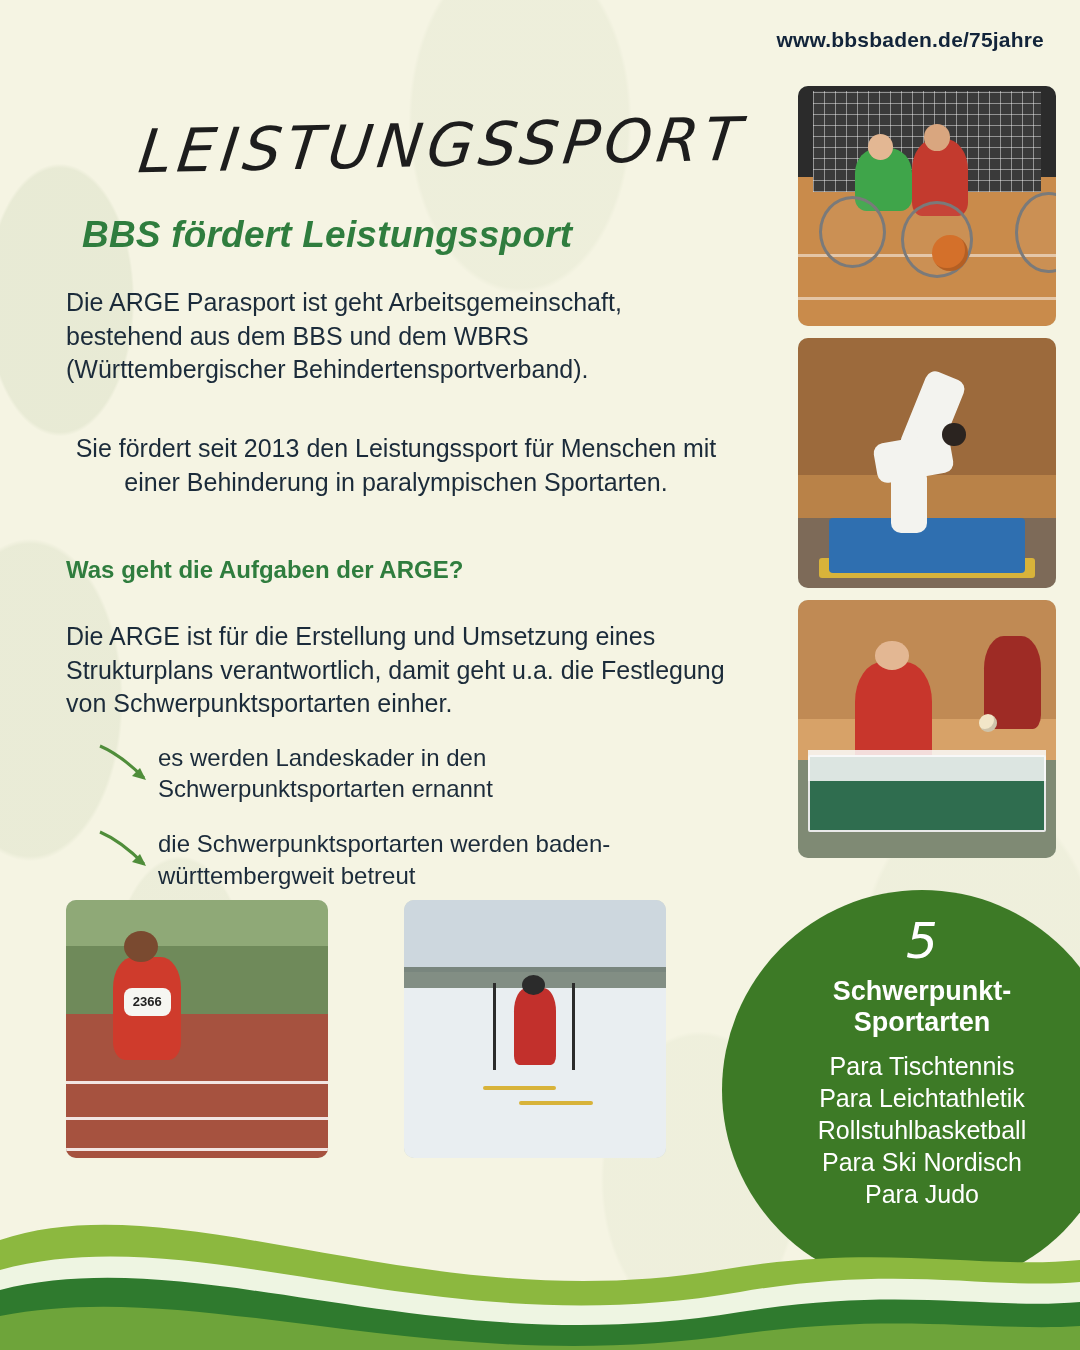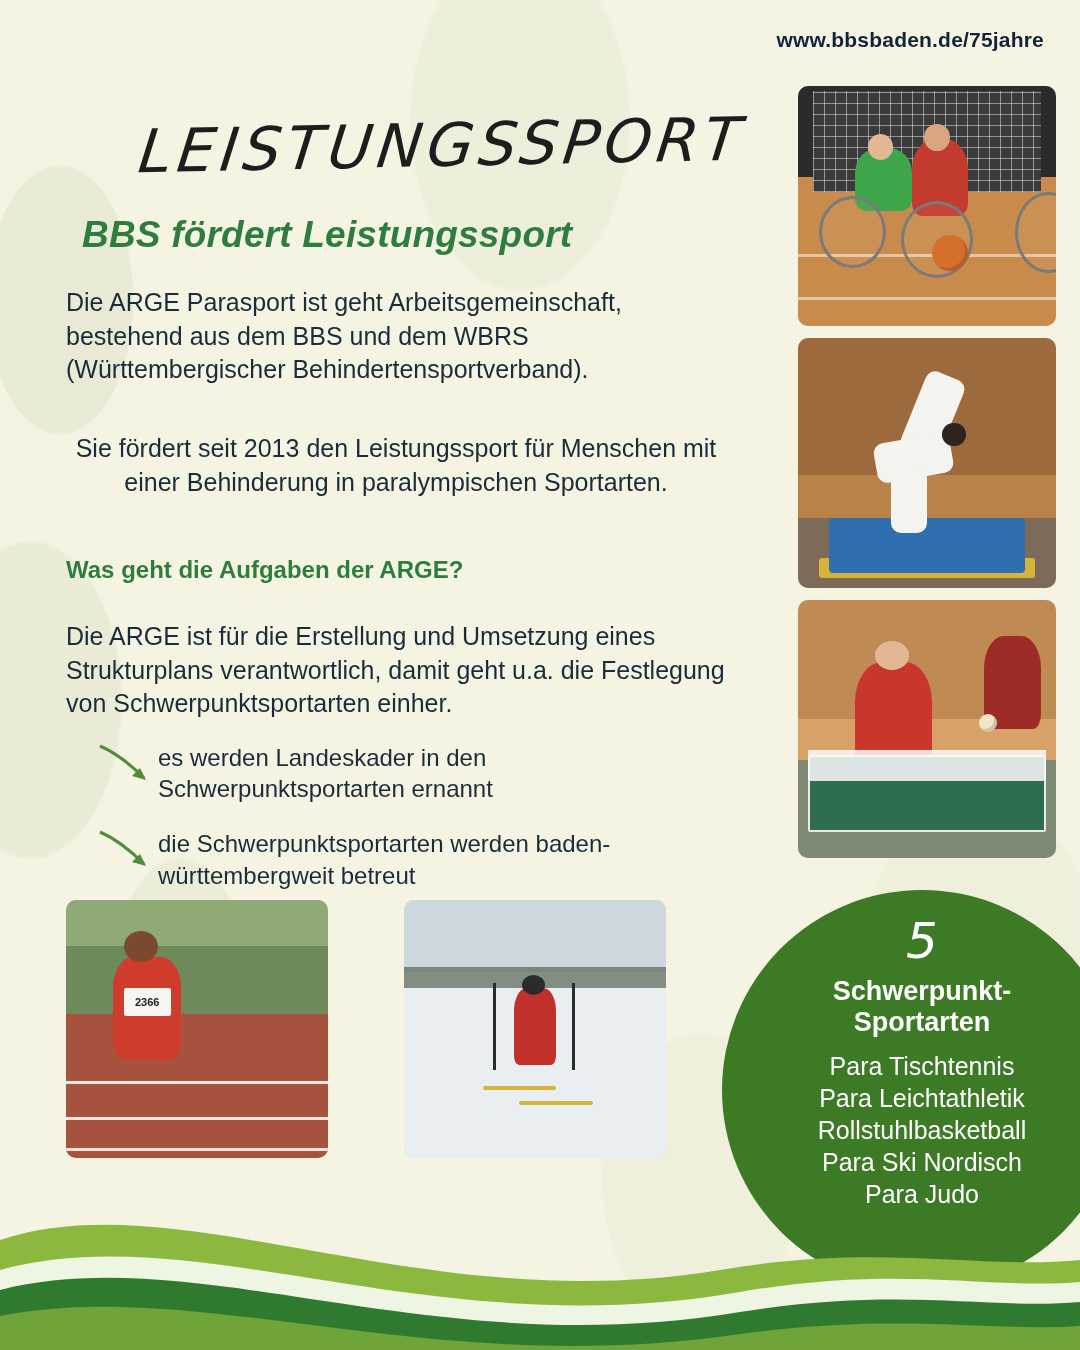--- a/index.html
+++ b/index.html
@@ -143,8 +143,8 @@
   }
   .track-line { position:absolute; height:3px; background: rgba(255,255,255,.85); left:0; width:100%; }
   .runner-body { position:absolute; left:18%; top:22%; width:26%; height:40%; background:#cf3b2c; border-radius:30% 30% 18% 18%; }
-  .bib { position:absolute; left:22%; top:34%; width:18%; height:11%; background:#f6f6f2; border-radius:2px;
-         font-size:11px; color:#222; display:flex; align-items:center; justify-content:center; font-weight:bold; }
+  .bib { position:absolute; left:22%; top:34%; width:18%; height:11%; background:#f6f6f2; border-radius:8px;
+         font-size:13px; color:#222; display:flex; align-items:center; justify-content:center; font-weight:bold; }
 
   
   #photo-ski { top: 900px; left: 404px; width: 262px; height: 258px; }

